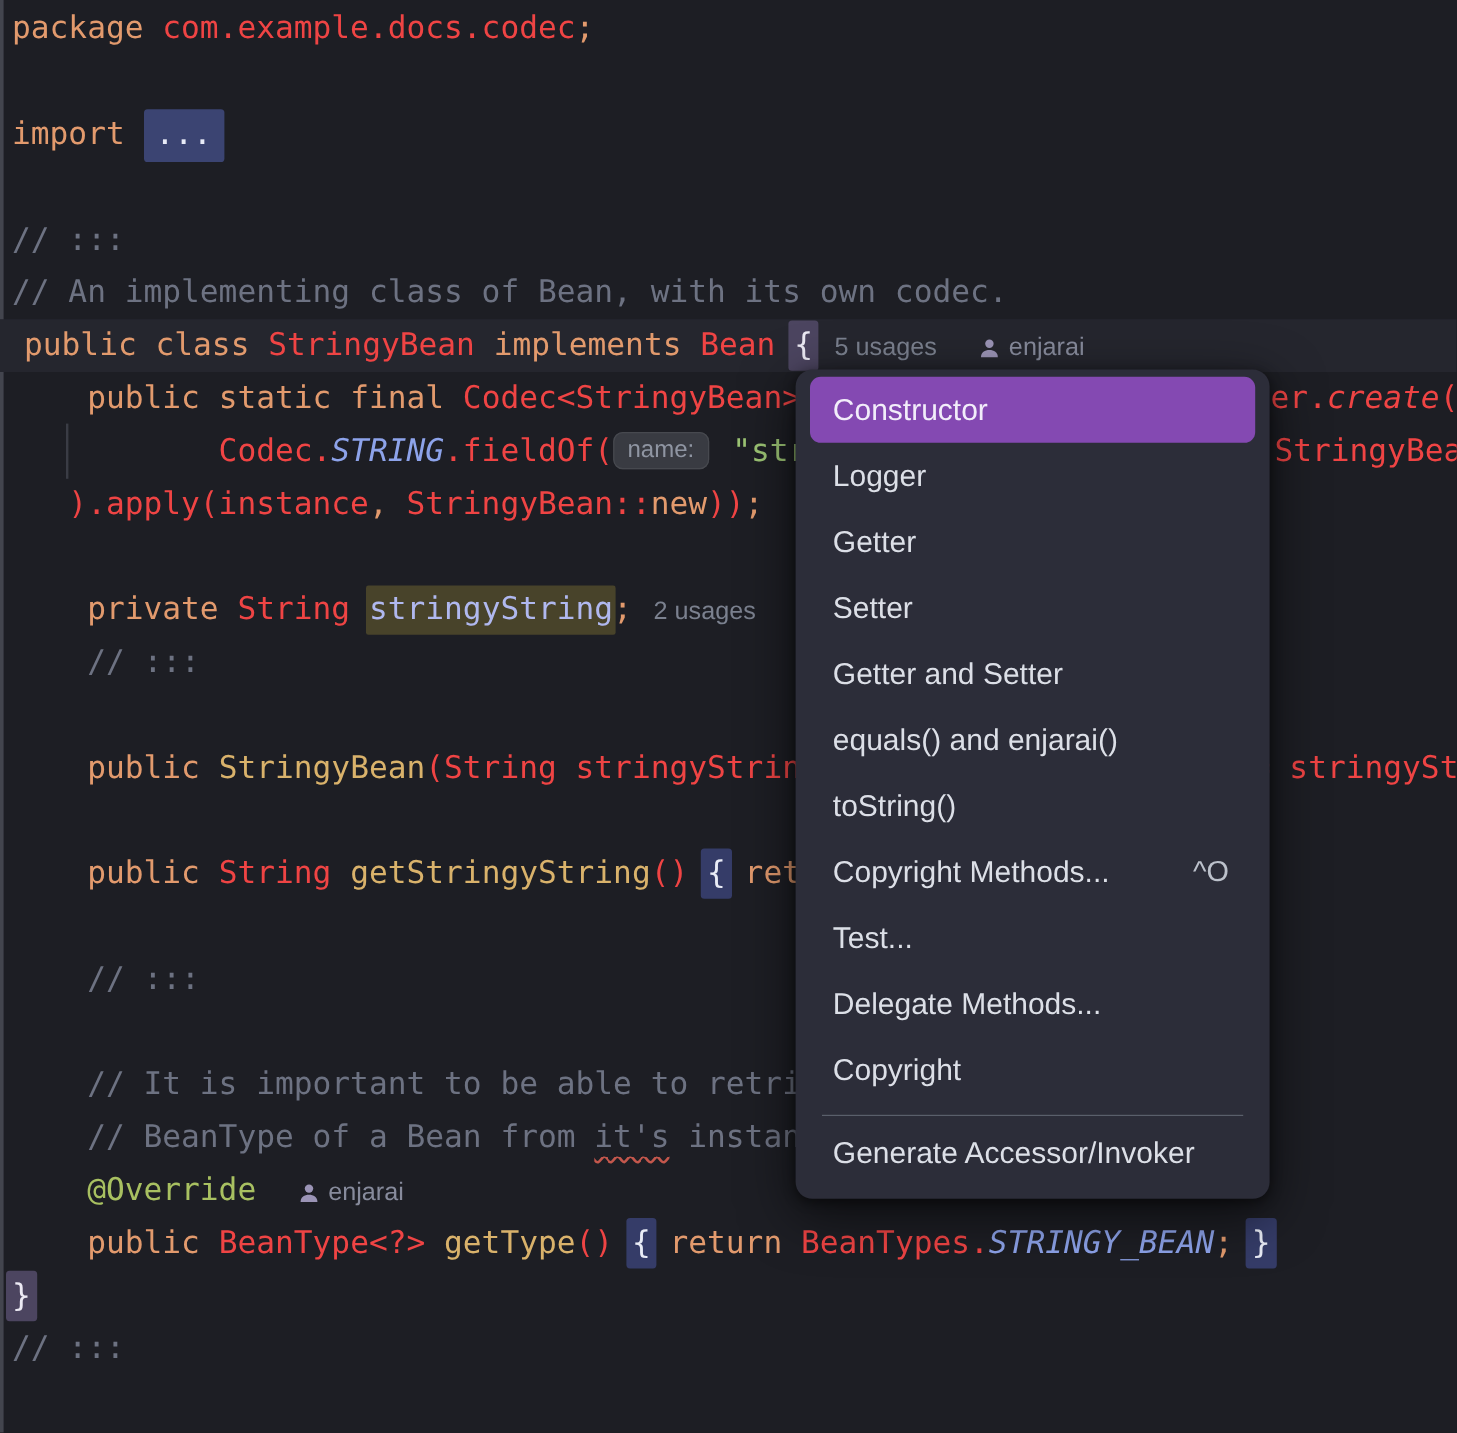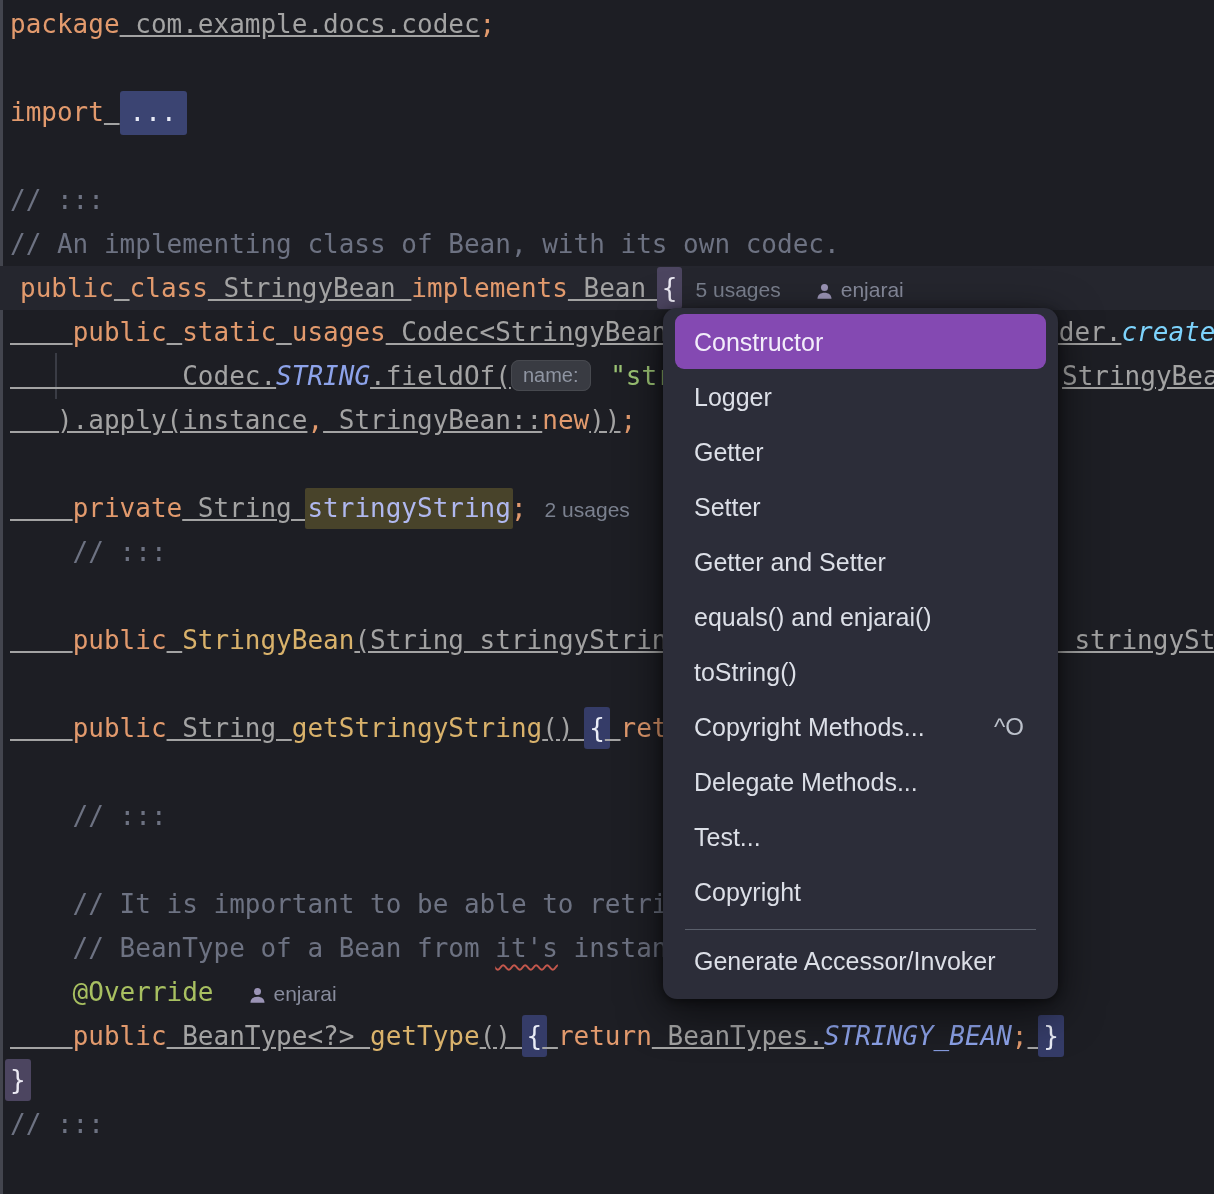--- a/index.html
+++ b/index.html
@@ -14,7 +14,7 @@
   .line.band{background:#25262e;padding-left:20px;}
 
   .kw,.pu{color:#e29a6d;}
-  .pl{color:#a3a3a3;text-decoration:underline;}
+  .pl{color:#ef4444;}
   .cm{color:#6d7282;}
   .mth{color:#d9b26b;}
   .str{color:#9cc474;}

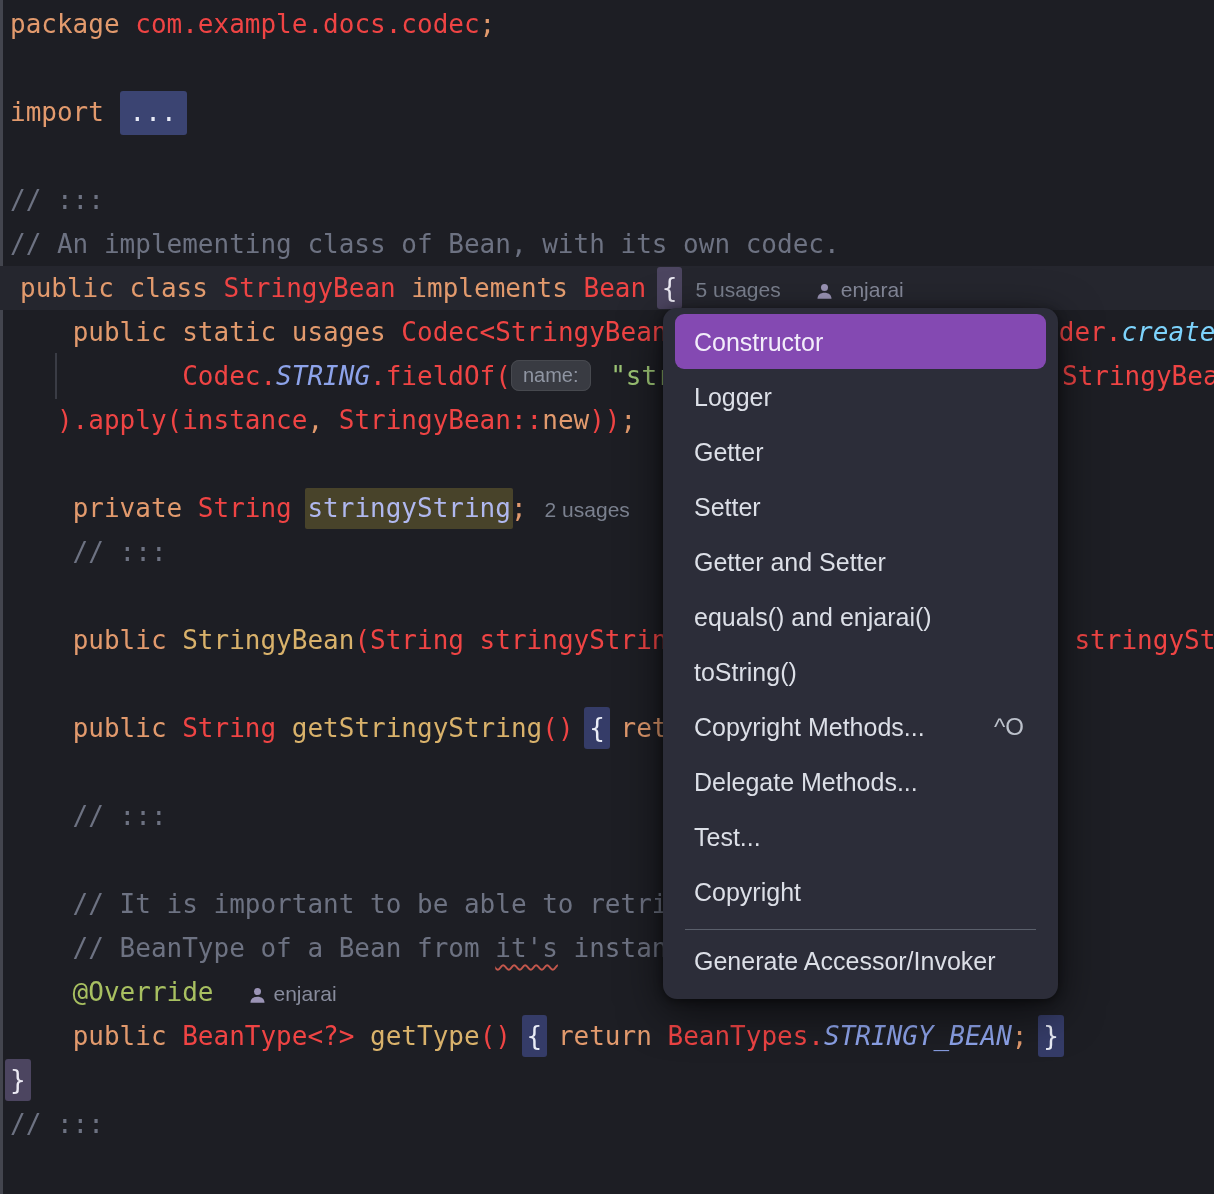--- a/index.html
+++ b/index.html
@@ -68,7 +68,7 @@
             <circle cx="10" cy="5.8" r="3.7" fill="#9b94b6"></circle>
             <path d="M2.6 17.6 c0-4.3 3.4-6.4 7.4-6.4 s7.4 2.1 7.4 6.4 z" fill="#9b94b6"></path>
           </svg><span class="author-label">enjarai</span></span></div>
-      <div class="line"><span class="pl">    </span><span class="kw">public</span><span class="pl"> </span><span class="kw">static</span><span class="pl"> </span><span class="kw">usages</span><span class="pl"> Codec&lt;StringyBean&gt; CODEC = RecordCodecBuilder.</span><span class="itc">create</span><span class="pl">(instance -&gt;</span></div>
+      <div class="line"><span class="pl">    </span><span class="kw">public</span><span class="pl"> </span><span class="kw">static</span><span class="pl"> </span><span class="kw">final</span><span class="pl"> Codec&lt;StringyBean&gt; CODEC = RecordCodecBuilder.</span><span class="itc">create</span><span class="pl">(instance -&gt;</span></div>
       <div class="line"><span class="pl">           Codec.</span><span class="sf">STRING</span><span class="pl">.fieldOf(</span><span class="chip">name:</span><span class="str"> "stringyStr</span><span class="pl" style="position: absolute; left: 1062px; top: 0px;">StringyBean::getStringyString))</span></div>
       <div class="line"><span class="pl">   ).apply(instance</span><span class="pu">,</span><span class="pl"> StringyBean::</span><span class="kw">new</span><span class="pl">))</span><span class="pu">;</span></div>
       <div class="line"></div>

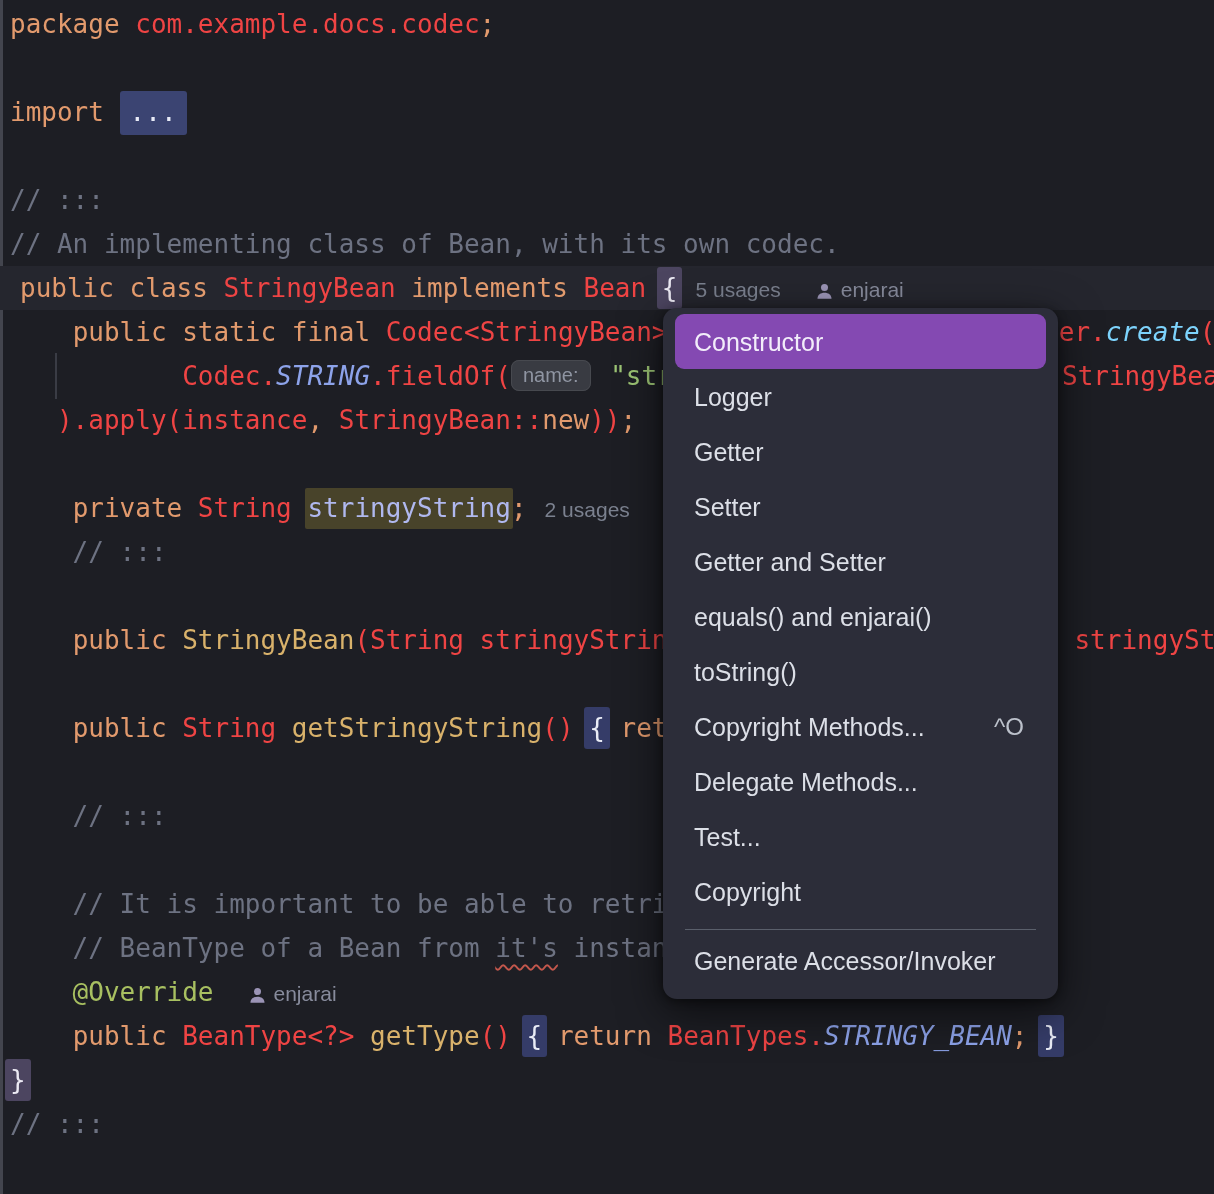--- a/index.html
+++ b/index.html
@@ -20,7 +20,7 @@
   .str{color:#9cc474;}
   .ann{color:#a8c061;}
   .sf{color:#8da3ea;font-style:italic;}
-  .itc{color:#7dd3fc;font-style:italic;}
+  .itc{color:#ef4444;font-style:italic;}
   .cmsq{color:#6d7282;text-decoration:underline;text-decoration-style:wavy;
     text-decoration-color:#c4574c;text-decoration-thickness:2px;text-underline-offset:7px;}
 

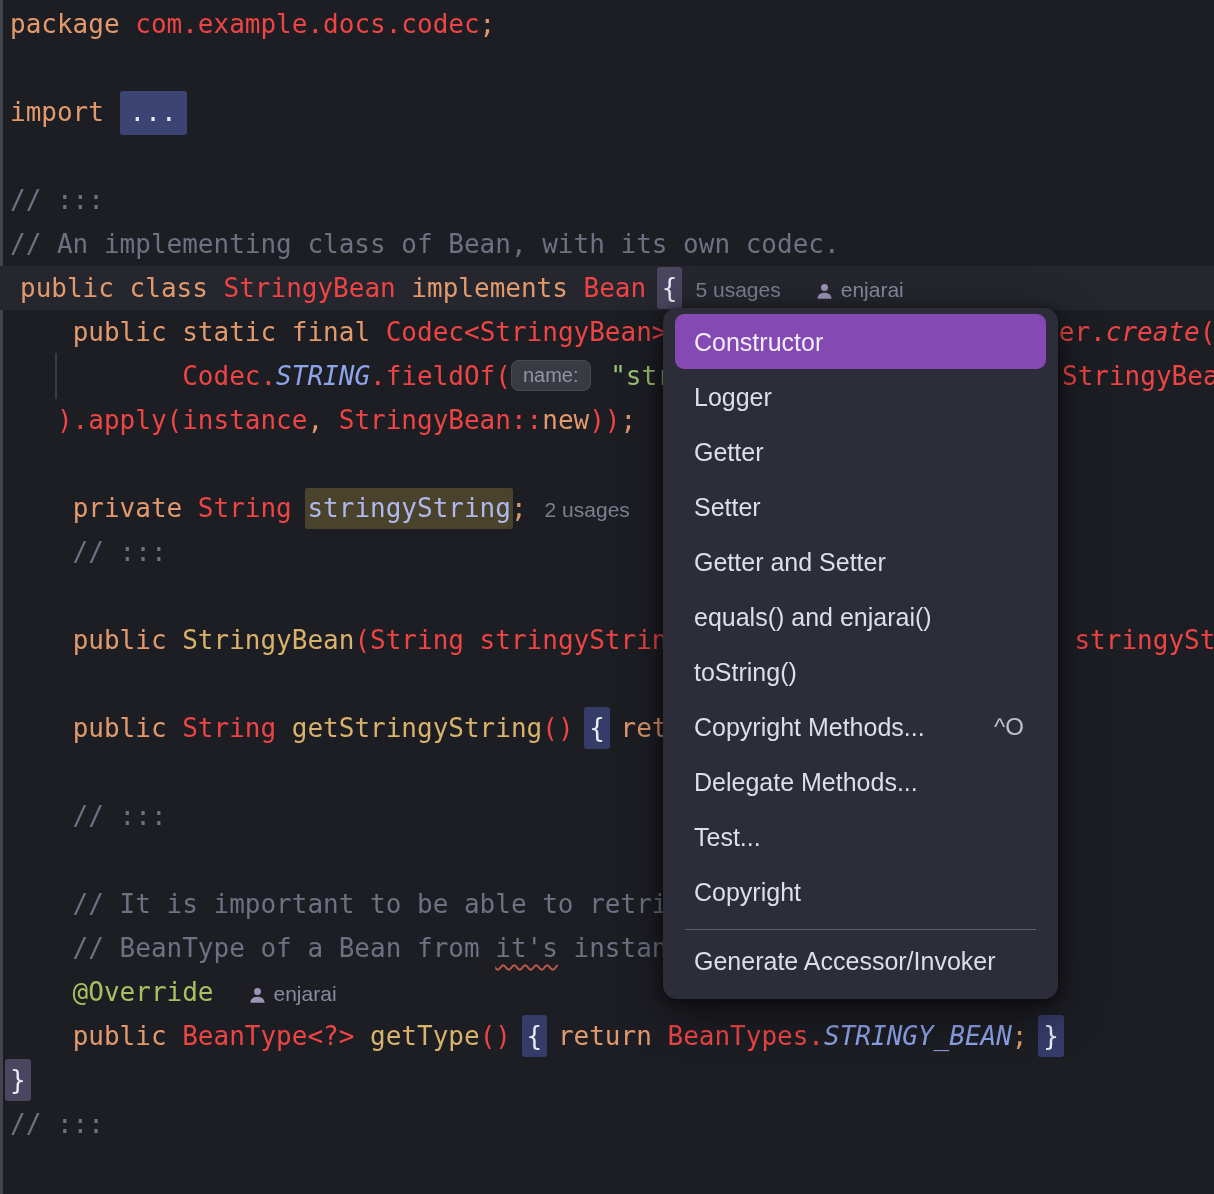--- a/index.html
+++ b/index.html
@@ -122,10 +122,10 @@
         <span class="p-shortcut">^O</span>
       </li>
       <li class="p-item">
-        <span>Delegate Methods...</span>
+        <span>Test...</span>
       </li>
       <li class="p-item">
-        <span>Test...</span>
+        <span>Delegate Methods...</span>
       </li>
       <li class="p-item">
         <span>Copyright</span>

